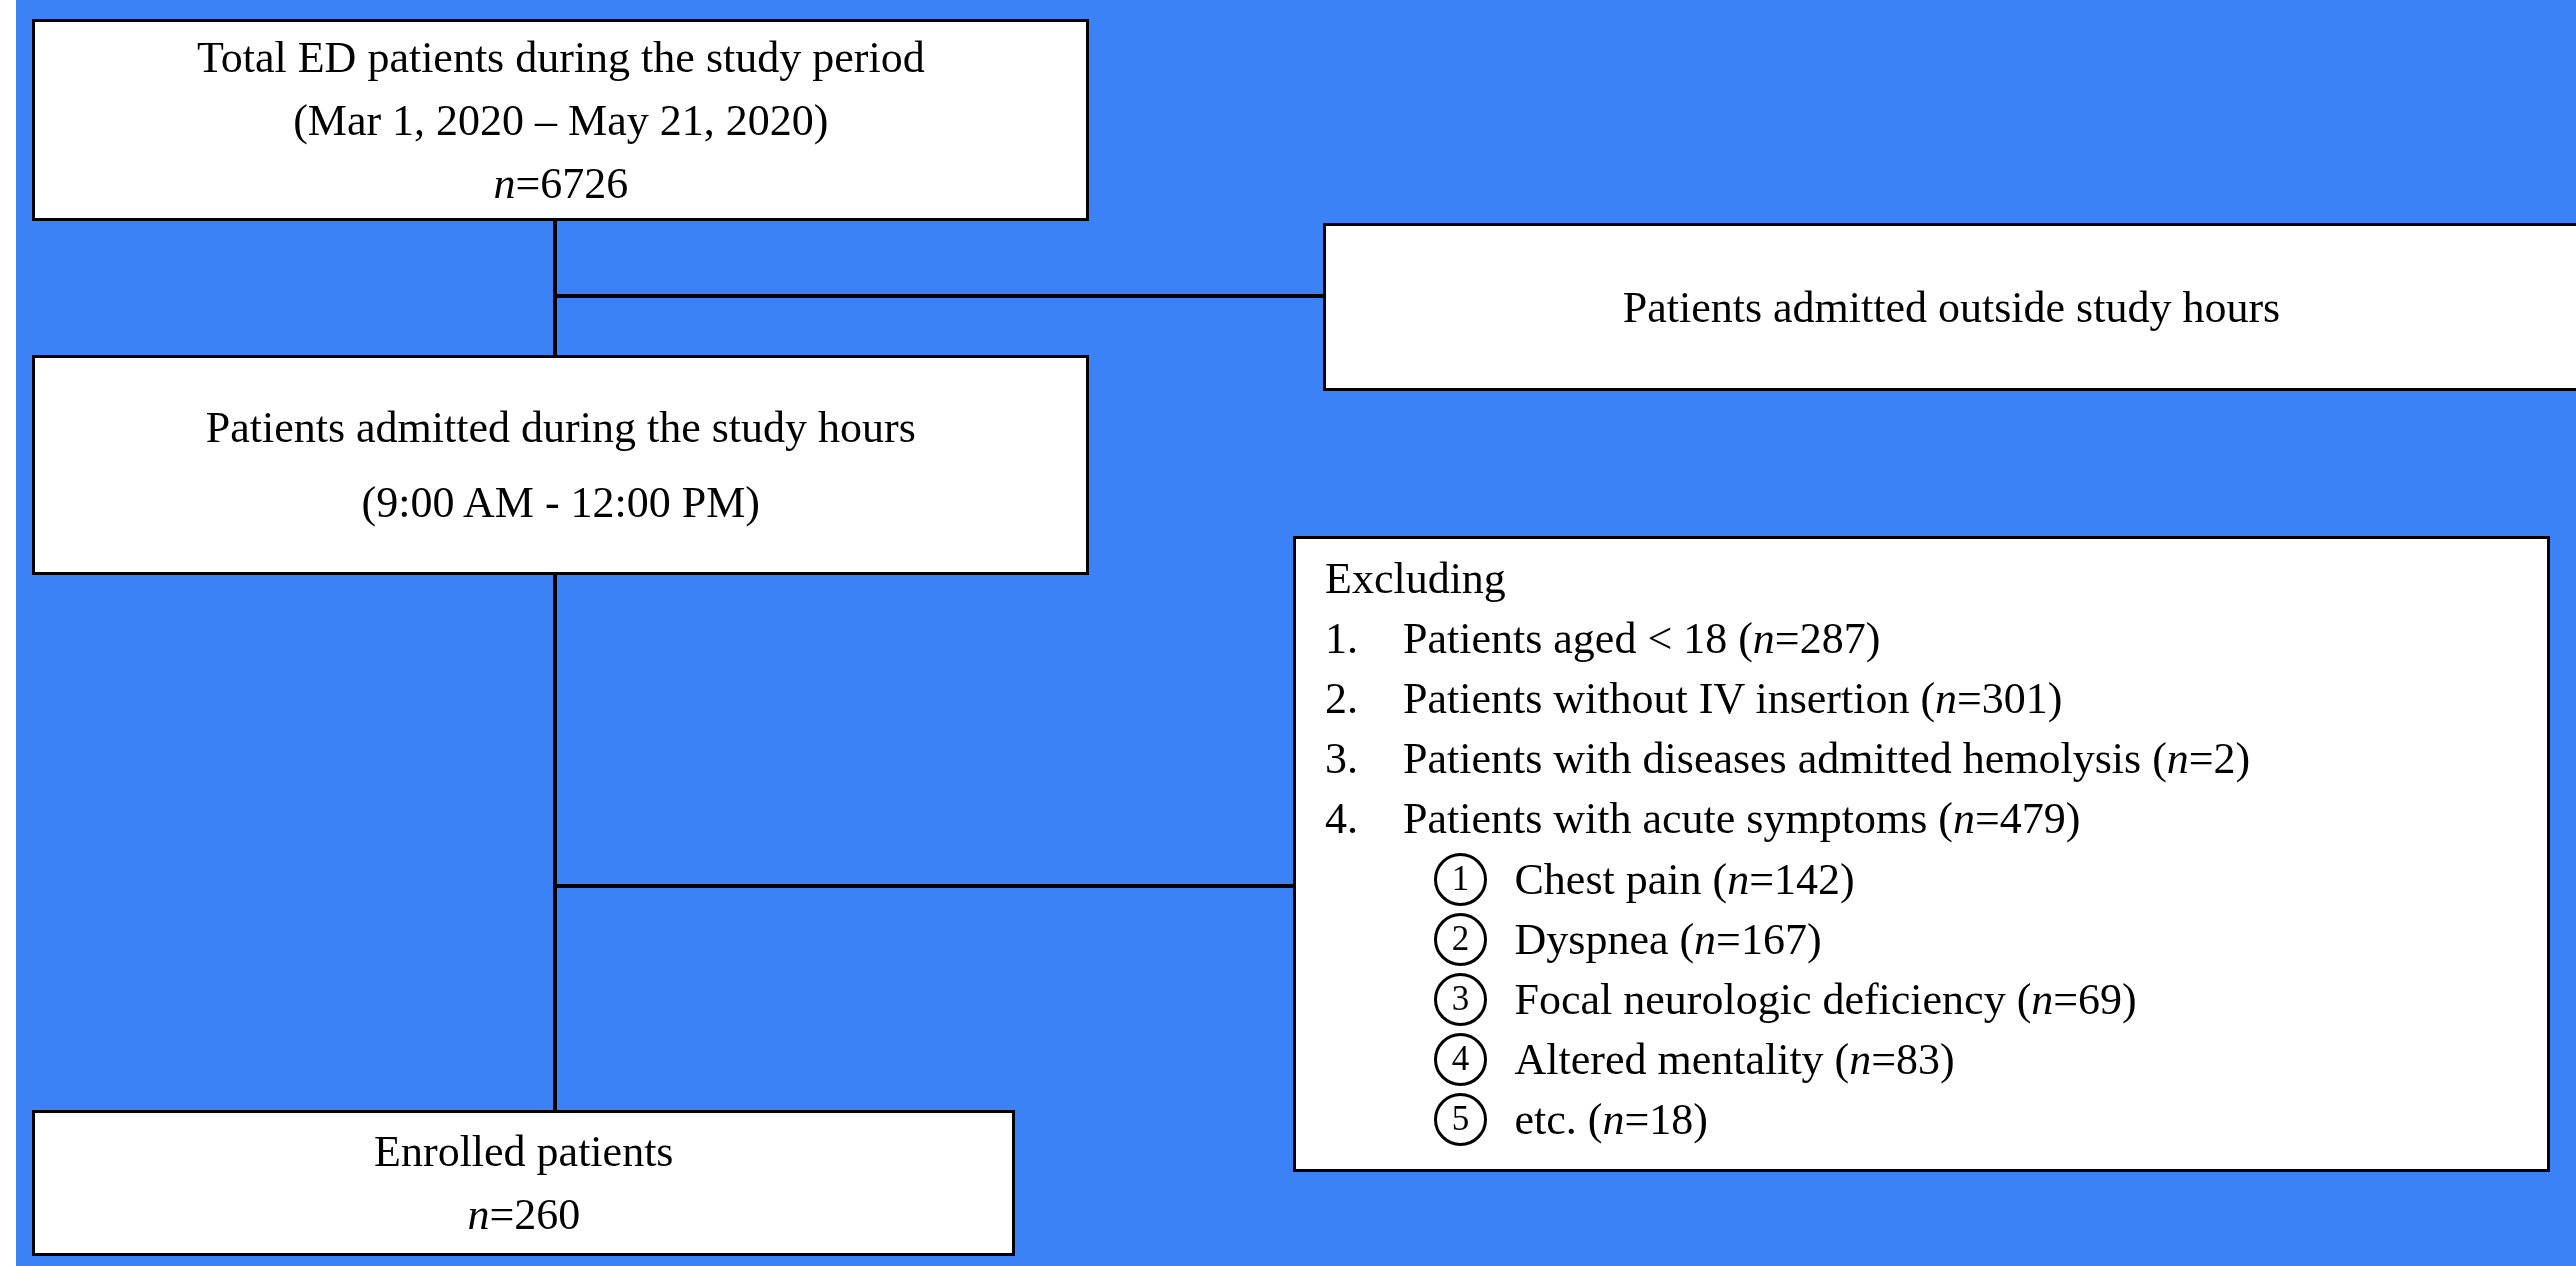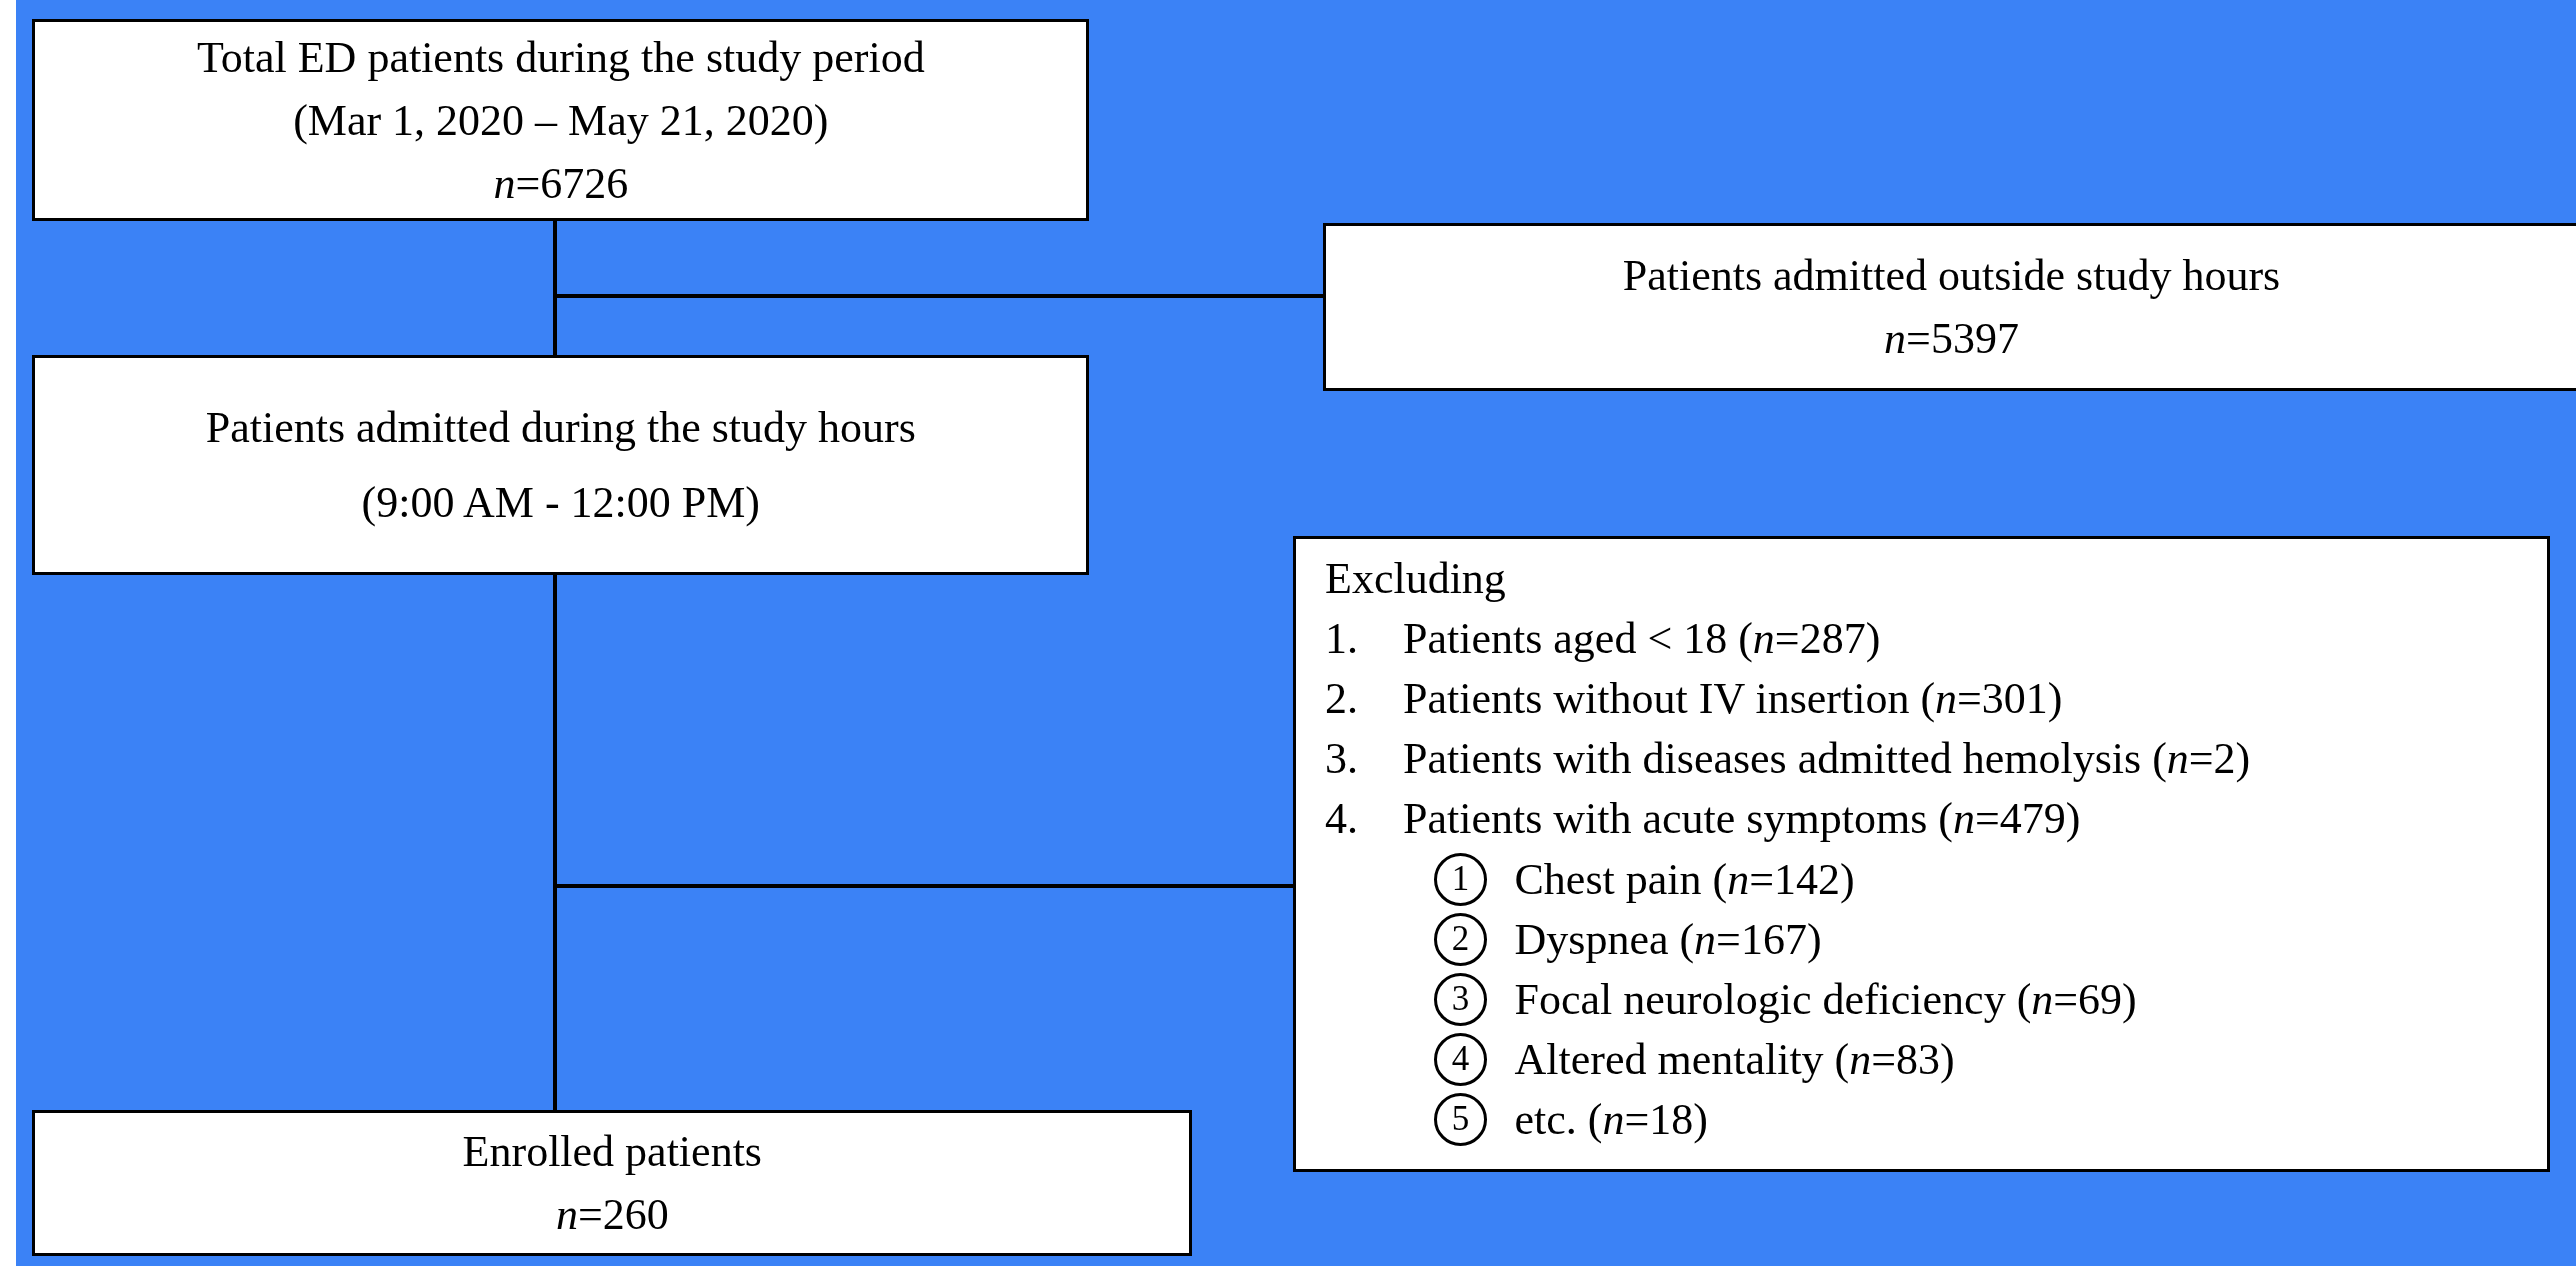--- a/index.html
+++ b/index.html
@@ -112,7 +112,6 @@
 
   <div class="box centered" id="box-outside">
     <div class="bl">Patients admitted outside study hours</div>
-    <div class="bl"><i>n</i><span>=5397</span></div>
   </div>
 
   <div class="box centered" id="box-during">

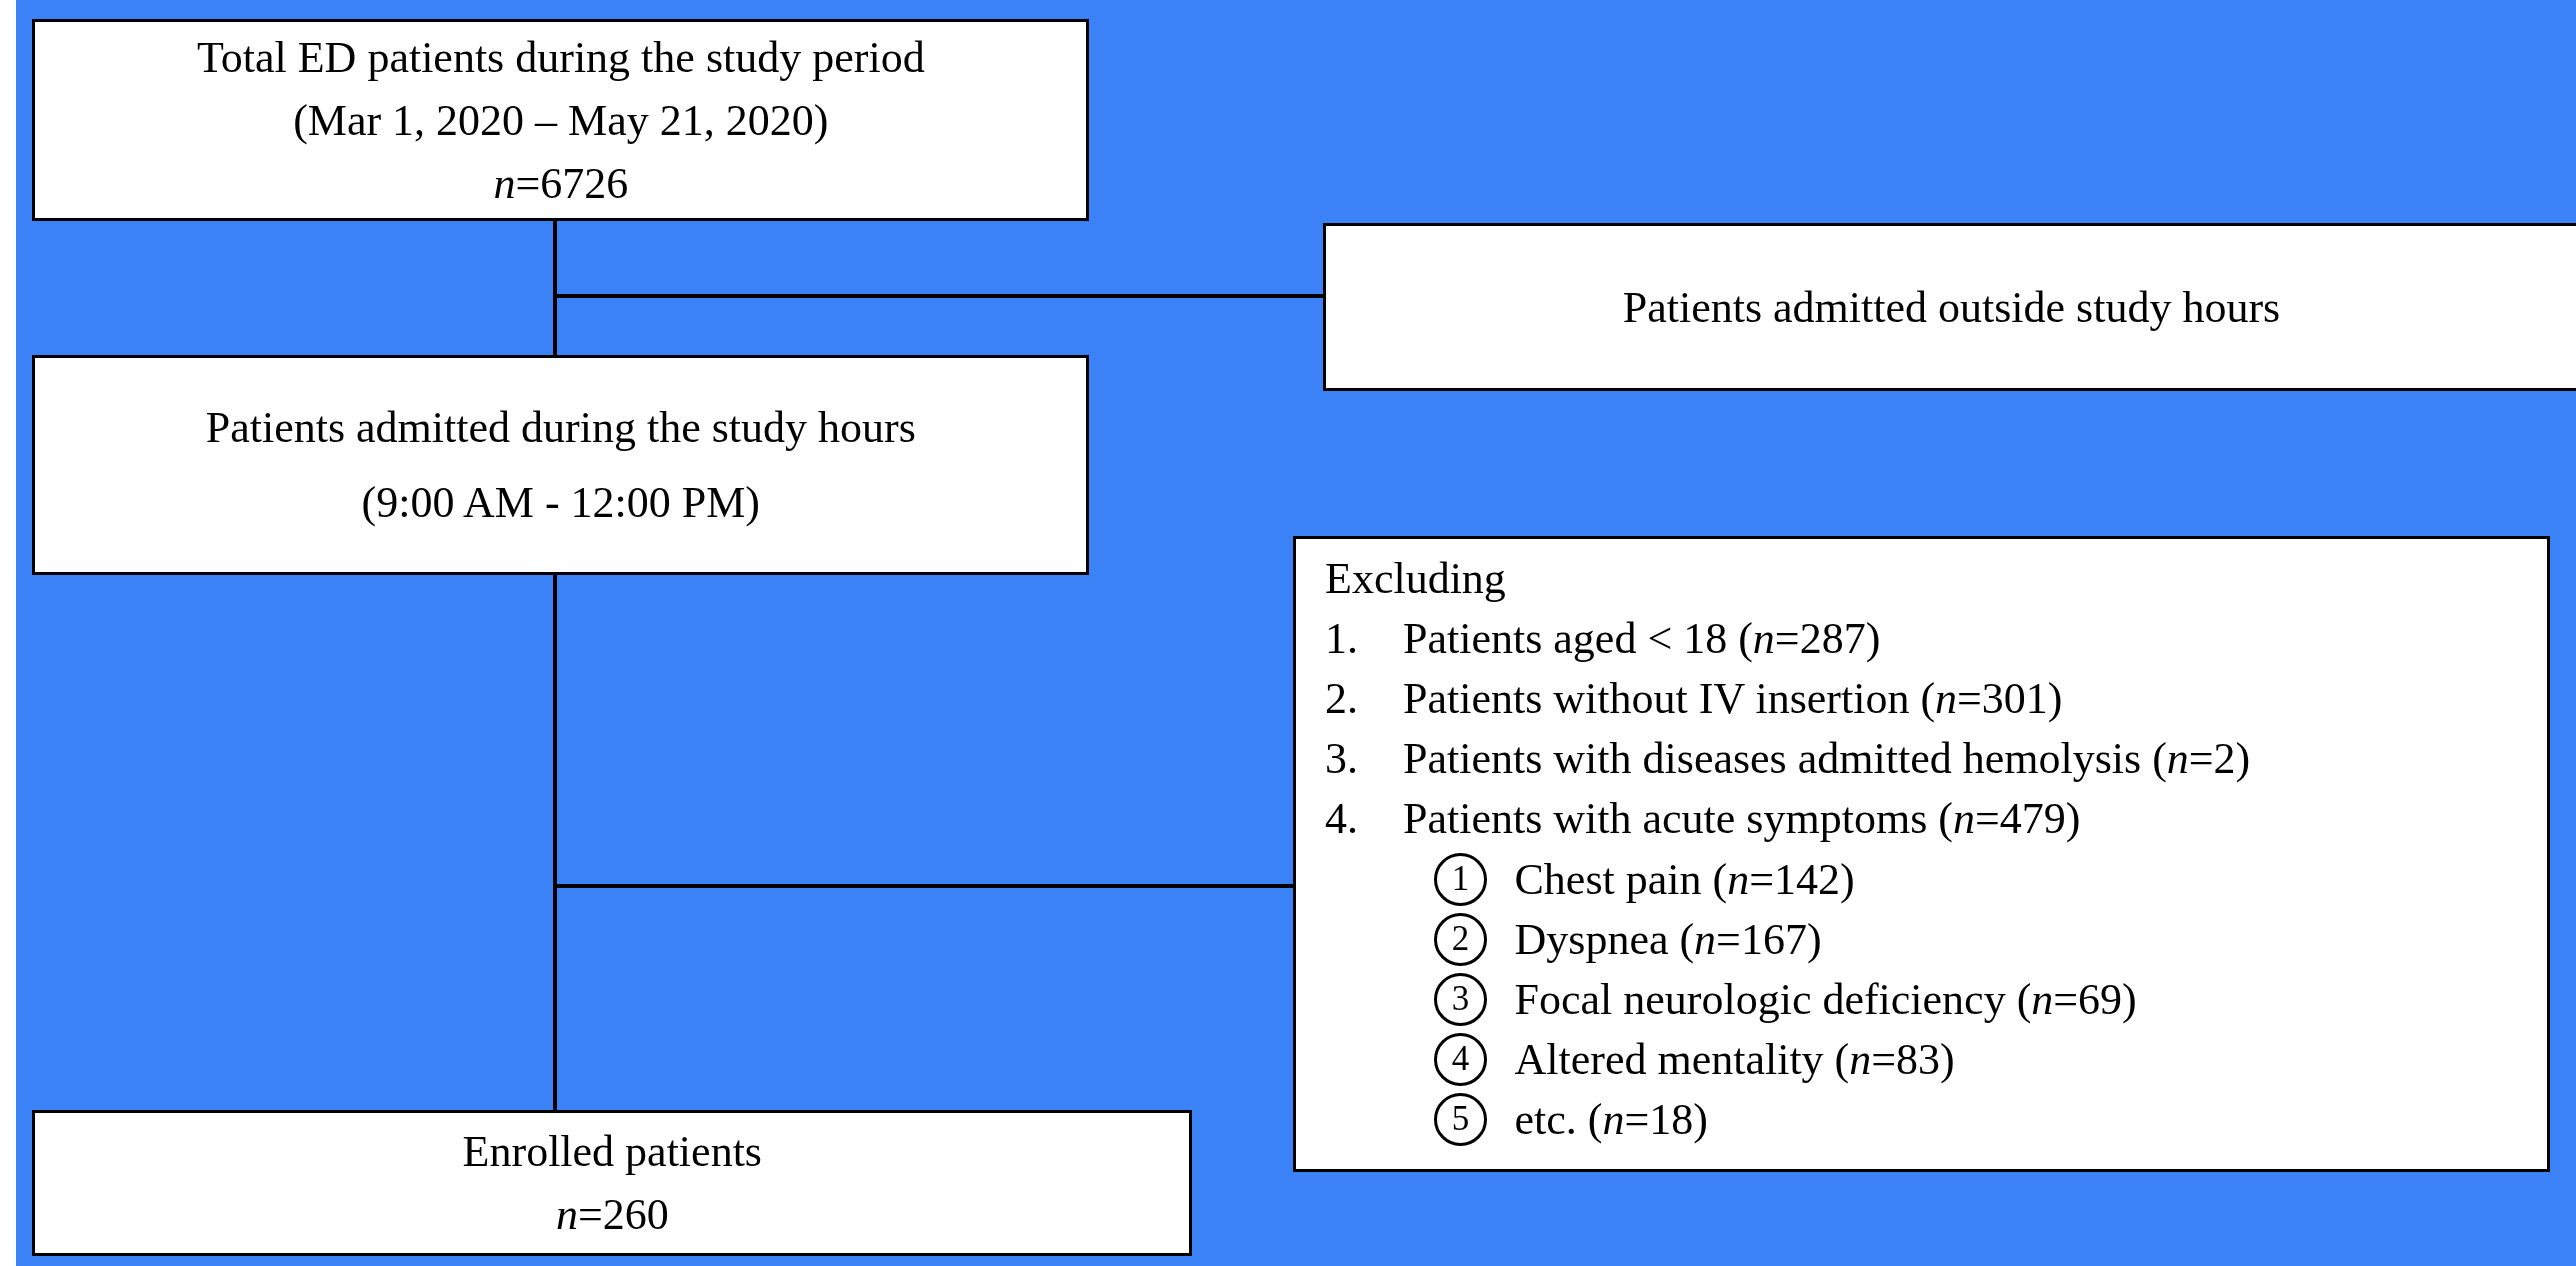--- a/index.html
+++ b/index.html
@@ -51,7 +51,7 @@
     text-align: left;
   }
   
-  #box-enrolled   { left: 16.3px;   top: 1110px; width: 1160px; height: 146px; }
+  #box-enrolled   { left: 16.3px;   top: 1110px; width: 983px; height: 146px; }
 
   
   #v-line-1 { left: 537px; top: 221px;  width: 3.8px;    height: 134px; }

